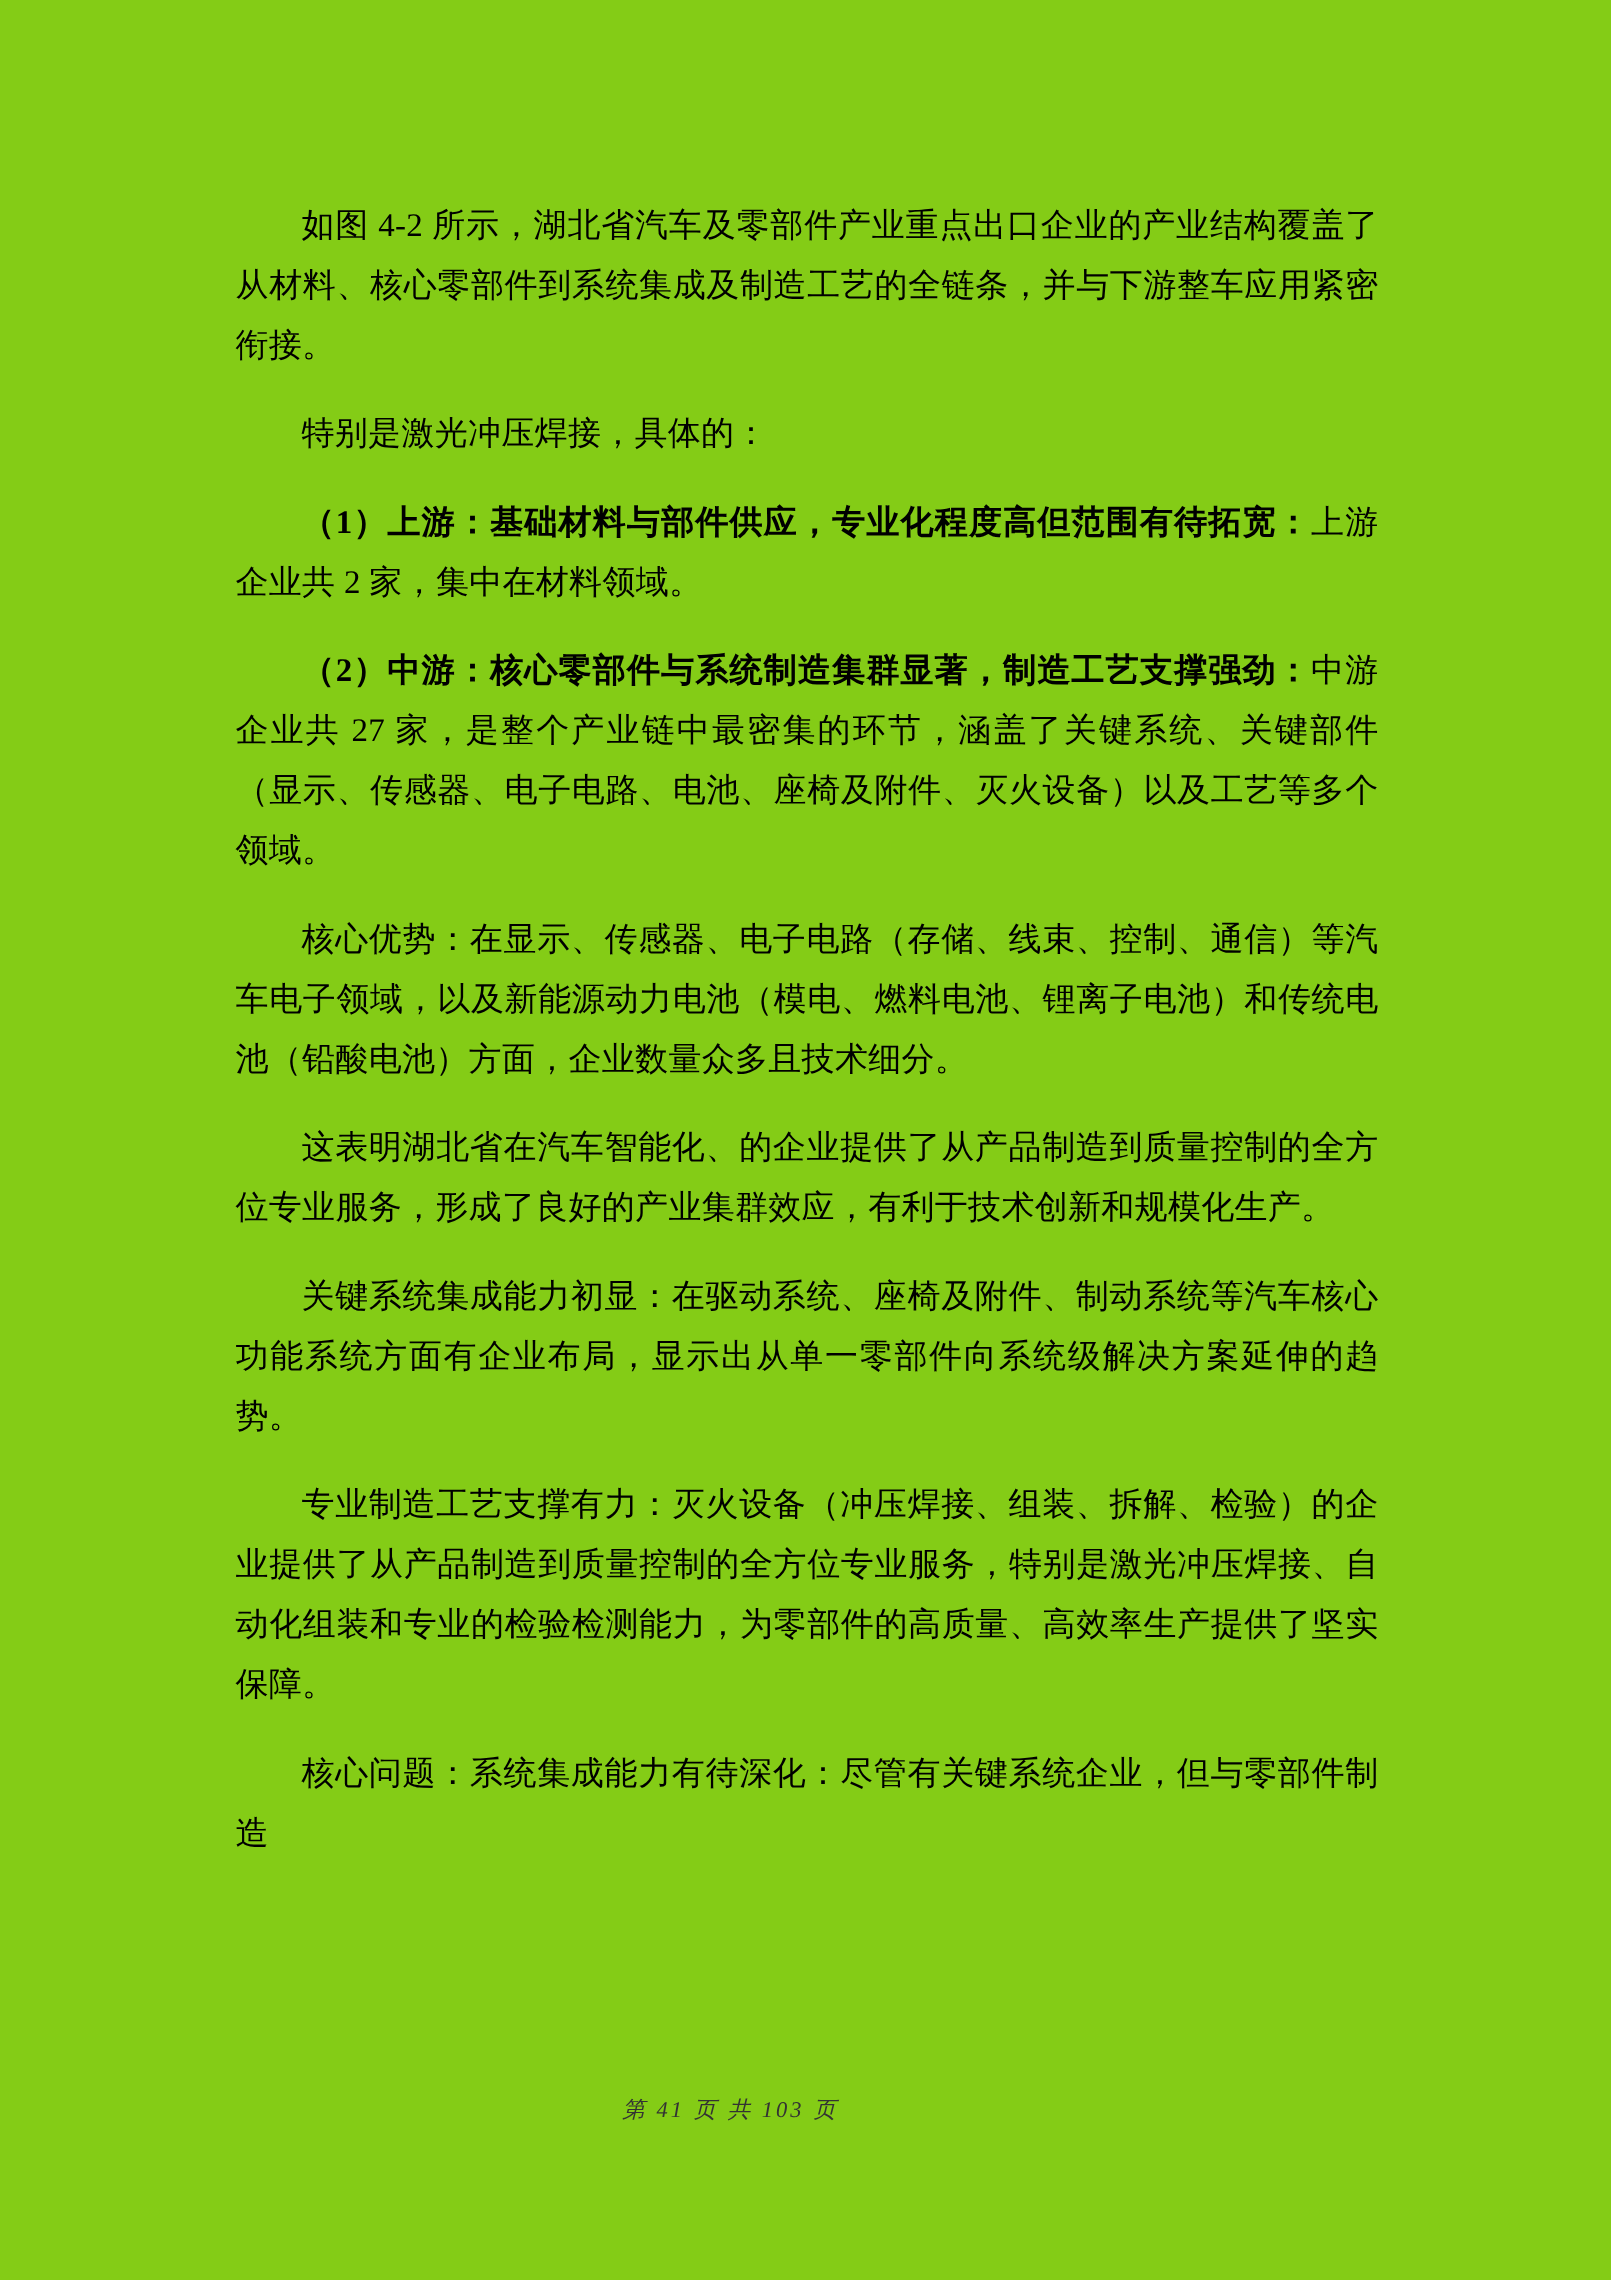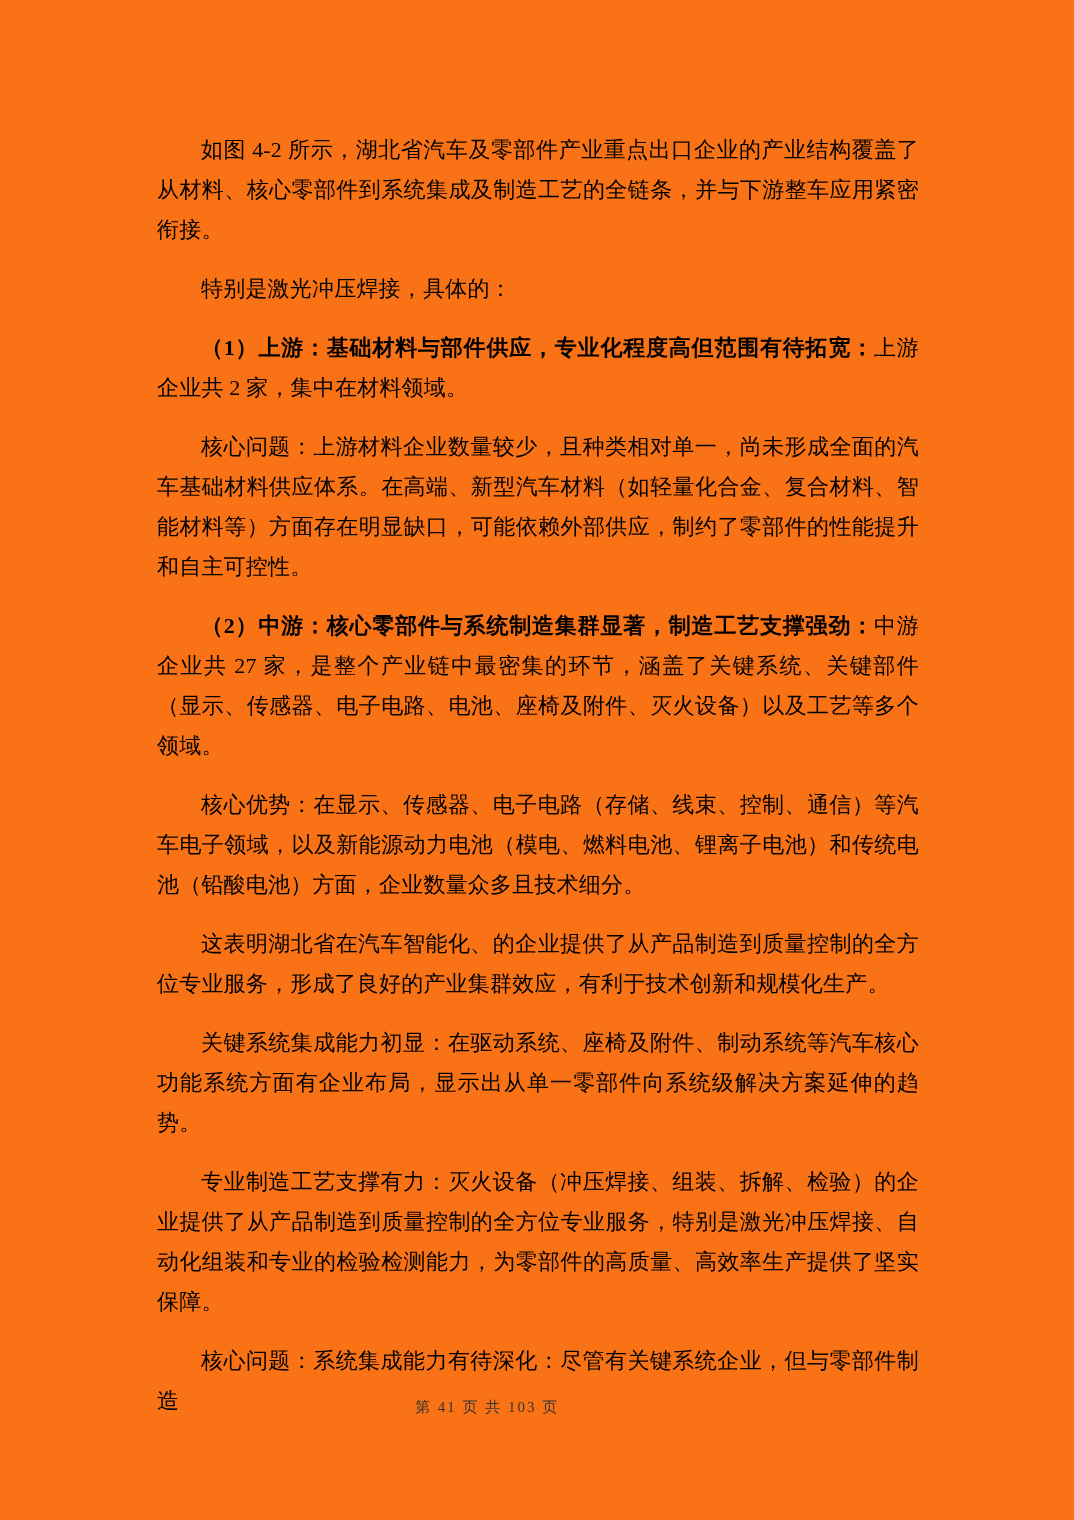--- a/index.html
+++ b/index.html
@@ -11,7 +11,7 @@
     position: relative;
     width: 1074px;
     height: 1520px;
-    background: #f97316;
+    background: #84cc16;
     overflow: hidden;
     font-family: "Liberation Serif", "DejaVu Serif", serif;
     color: #000000;

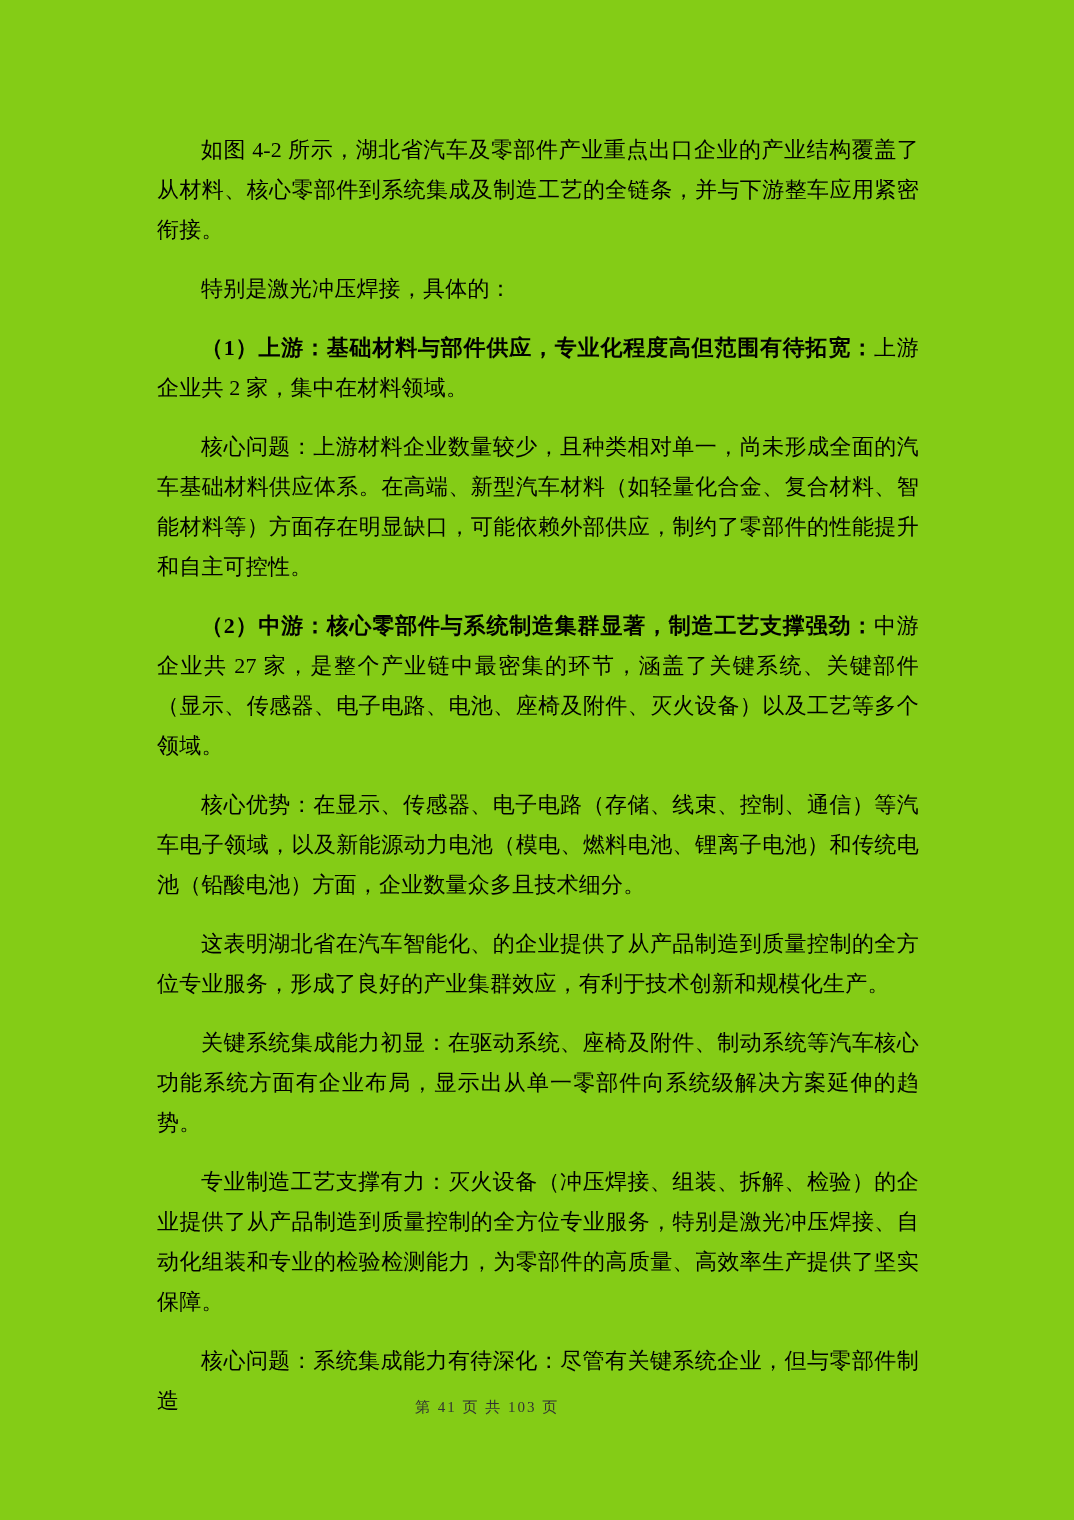--- a/index.html
+++ b/index.html
@@ -60,7 +60,6 @@
     <p class="para"><span class="lead-bold">（1）上游：基础材料与部件供应，专业化程度高但范围有待拓宽：</span><span>上游企业共 2 家，集中在材料领域。</span></p>
 
 
-    <p class="para"><span>核心问题：上游材料企业数量较少，且种类相对单一，尚未形成全面的汽车基础材料供应体系。在高端、新型汽车材料（如轻量化合金、复合材料、智能材料等）方面存在明显缺口，可能依赖外部供应，制约了零部件的性能提升和自主可控性。</span></p>
 
     <p class="para"><span class="lead-bold">（2）中游：核心零部件与系统制造集群显著，制造工艺支撑强劲：</span><span>中游企业共 27 家，是整个产业链中最密集的环节，涵盖了关键系统、关键部件（显示、传感器、电子电路、电池、座椅及附件、灭火设备）以及工艺等多个领域。</span></p>
 

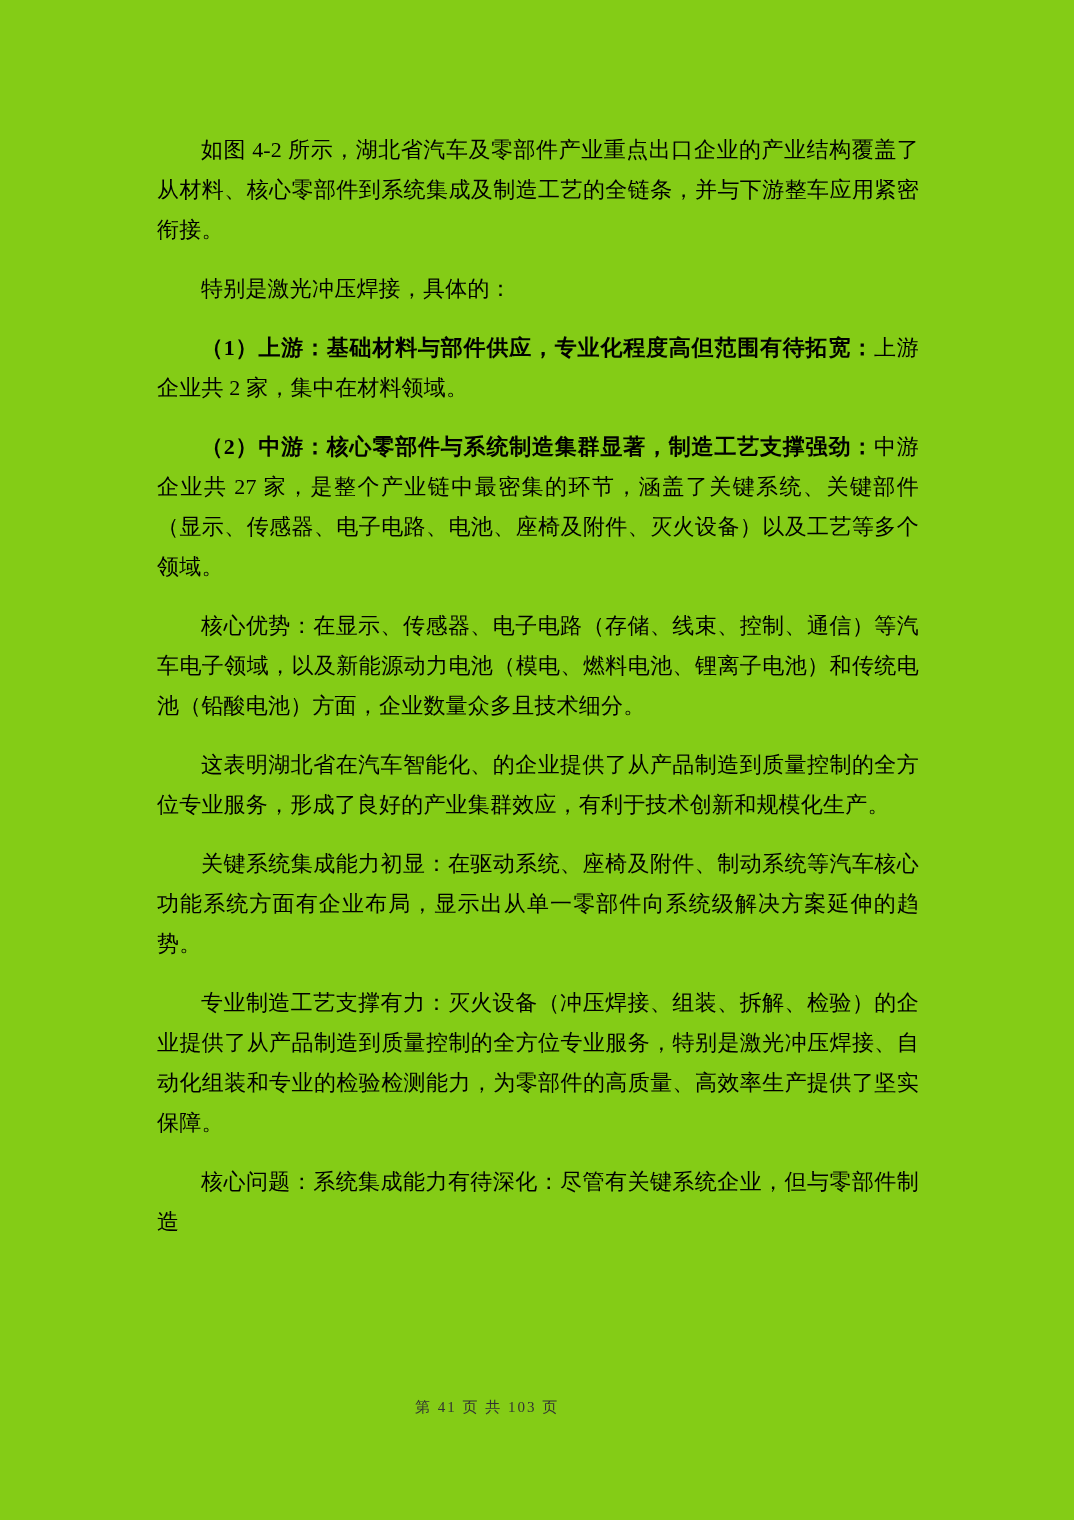--- a/index.html
+++ b/index.html
@@ -45,6 +45,7 @@
     line-height: 22px;
     color: #333333;
     letter-spacing: 2px;
+    font-style: italic;
   }
 </style>
 </head>

